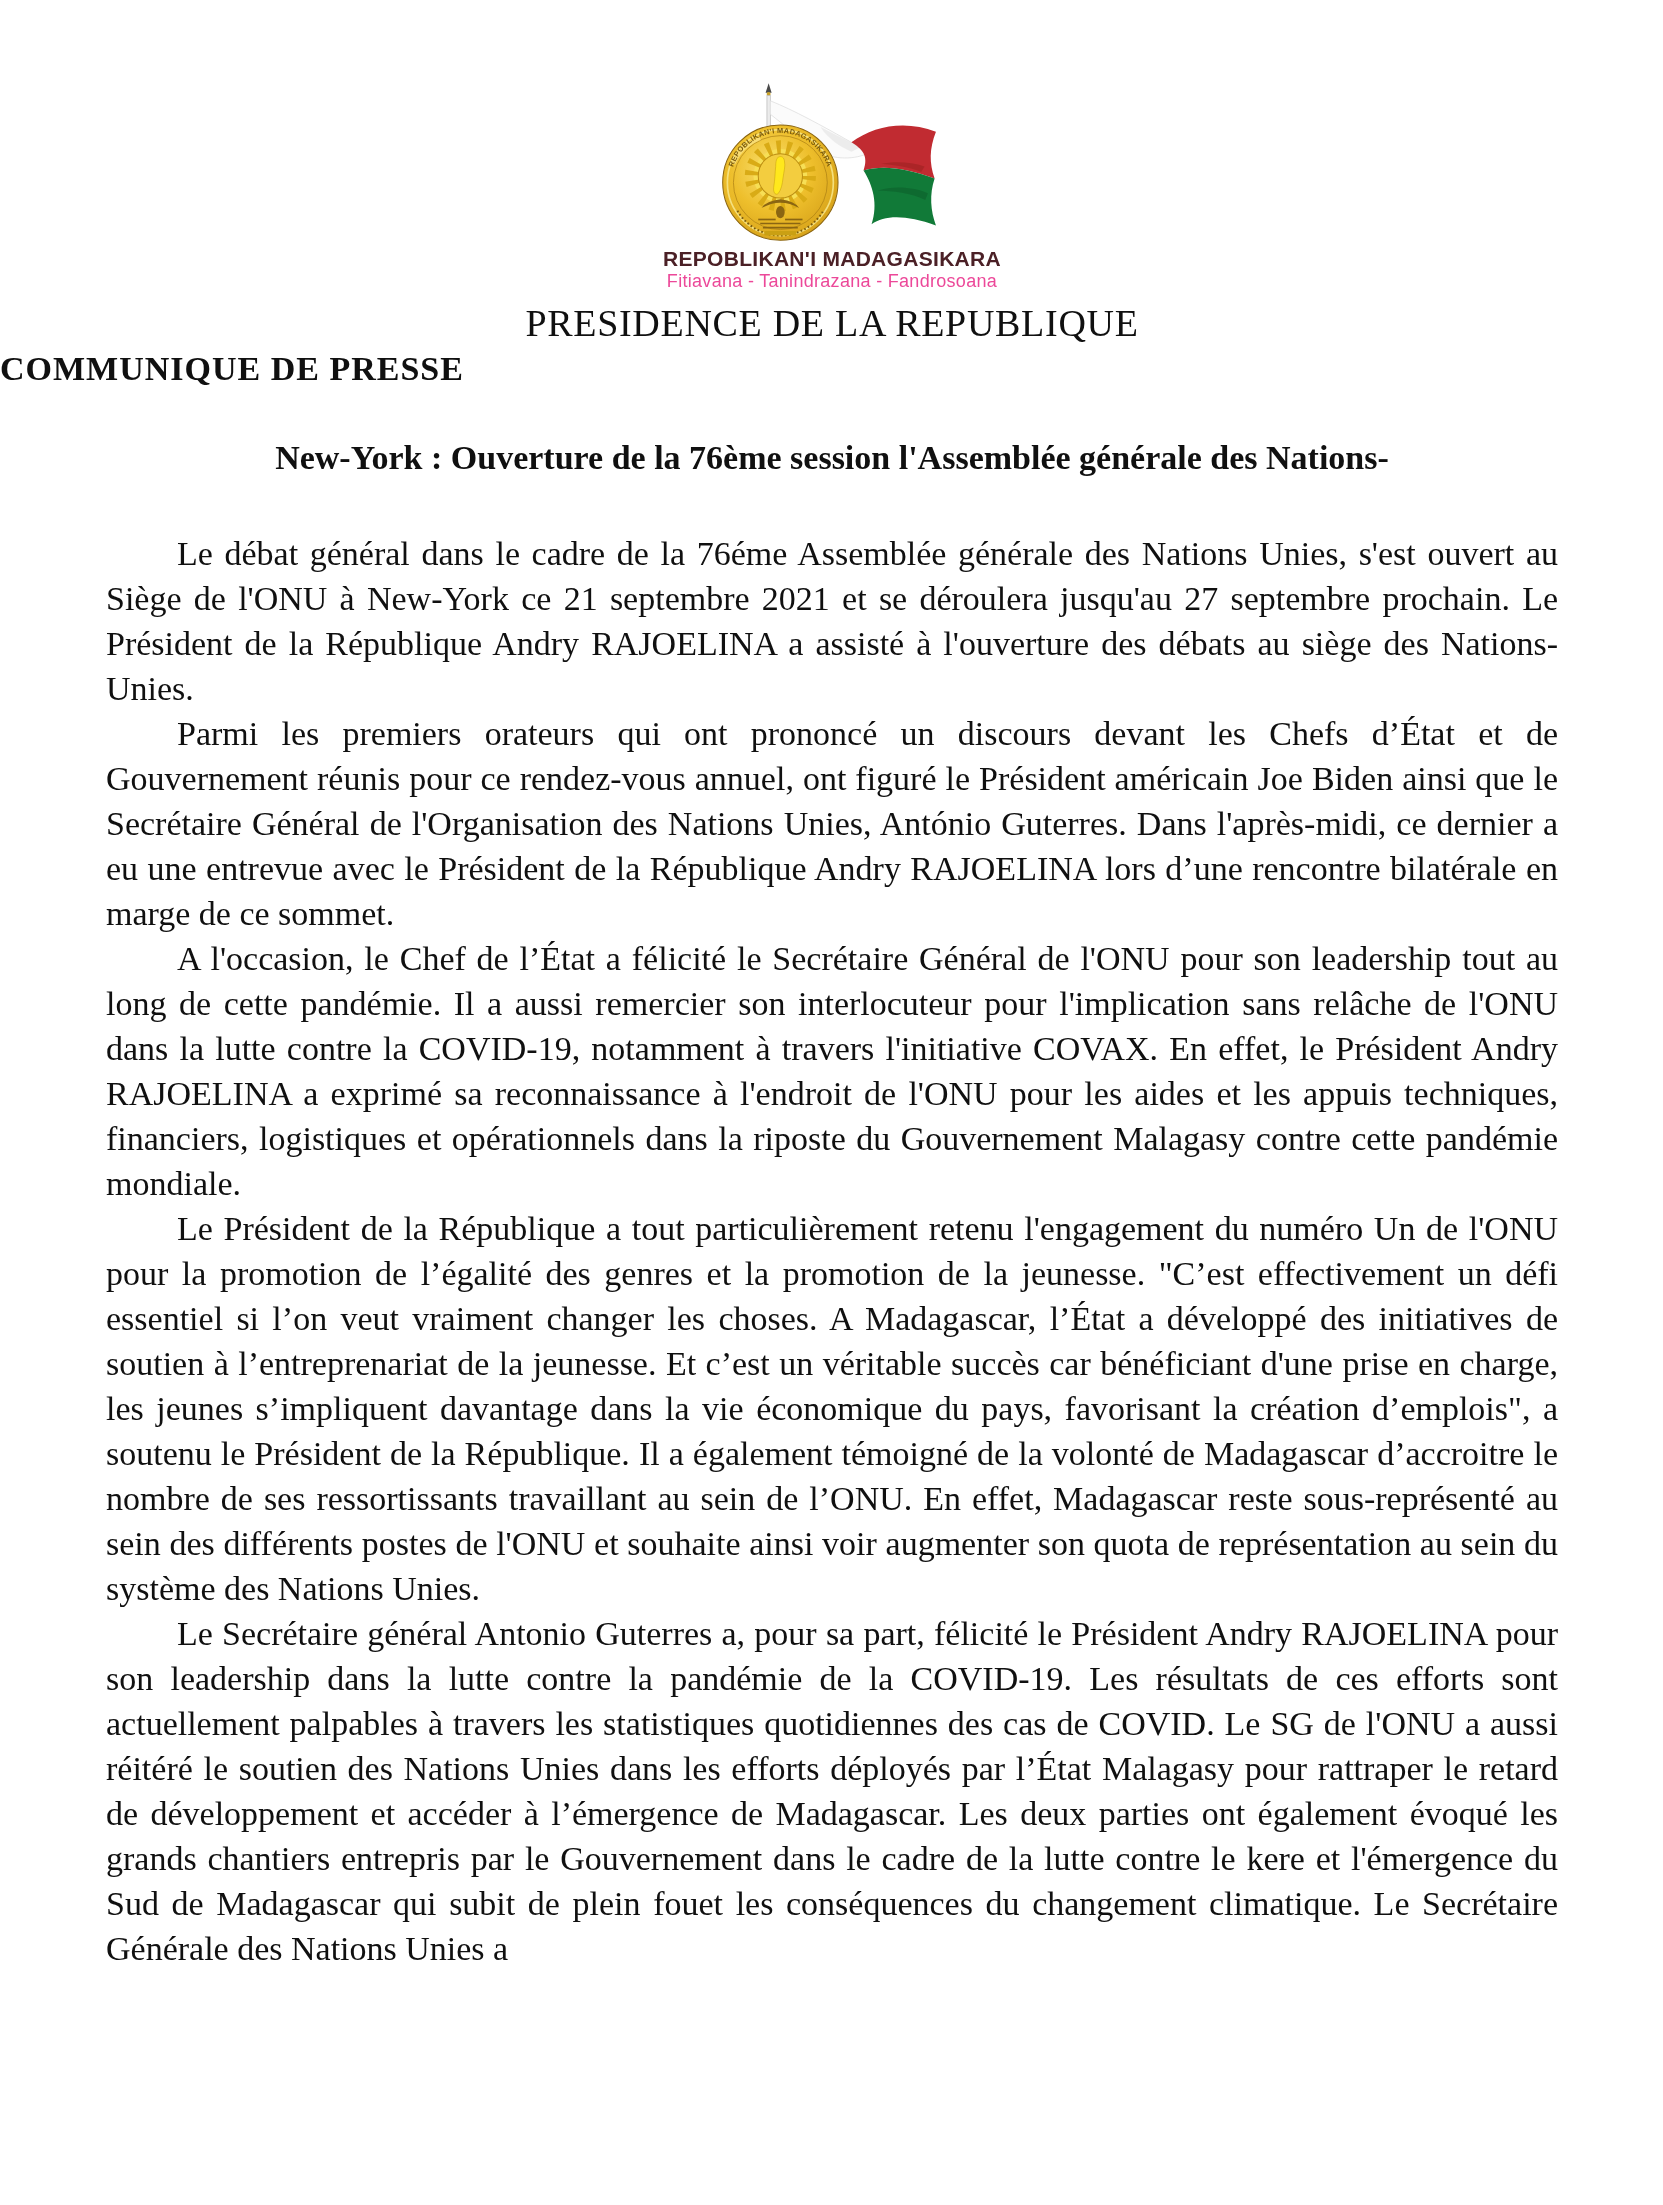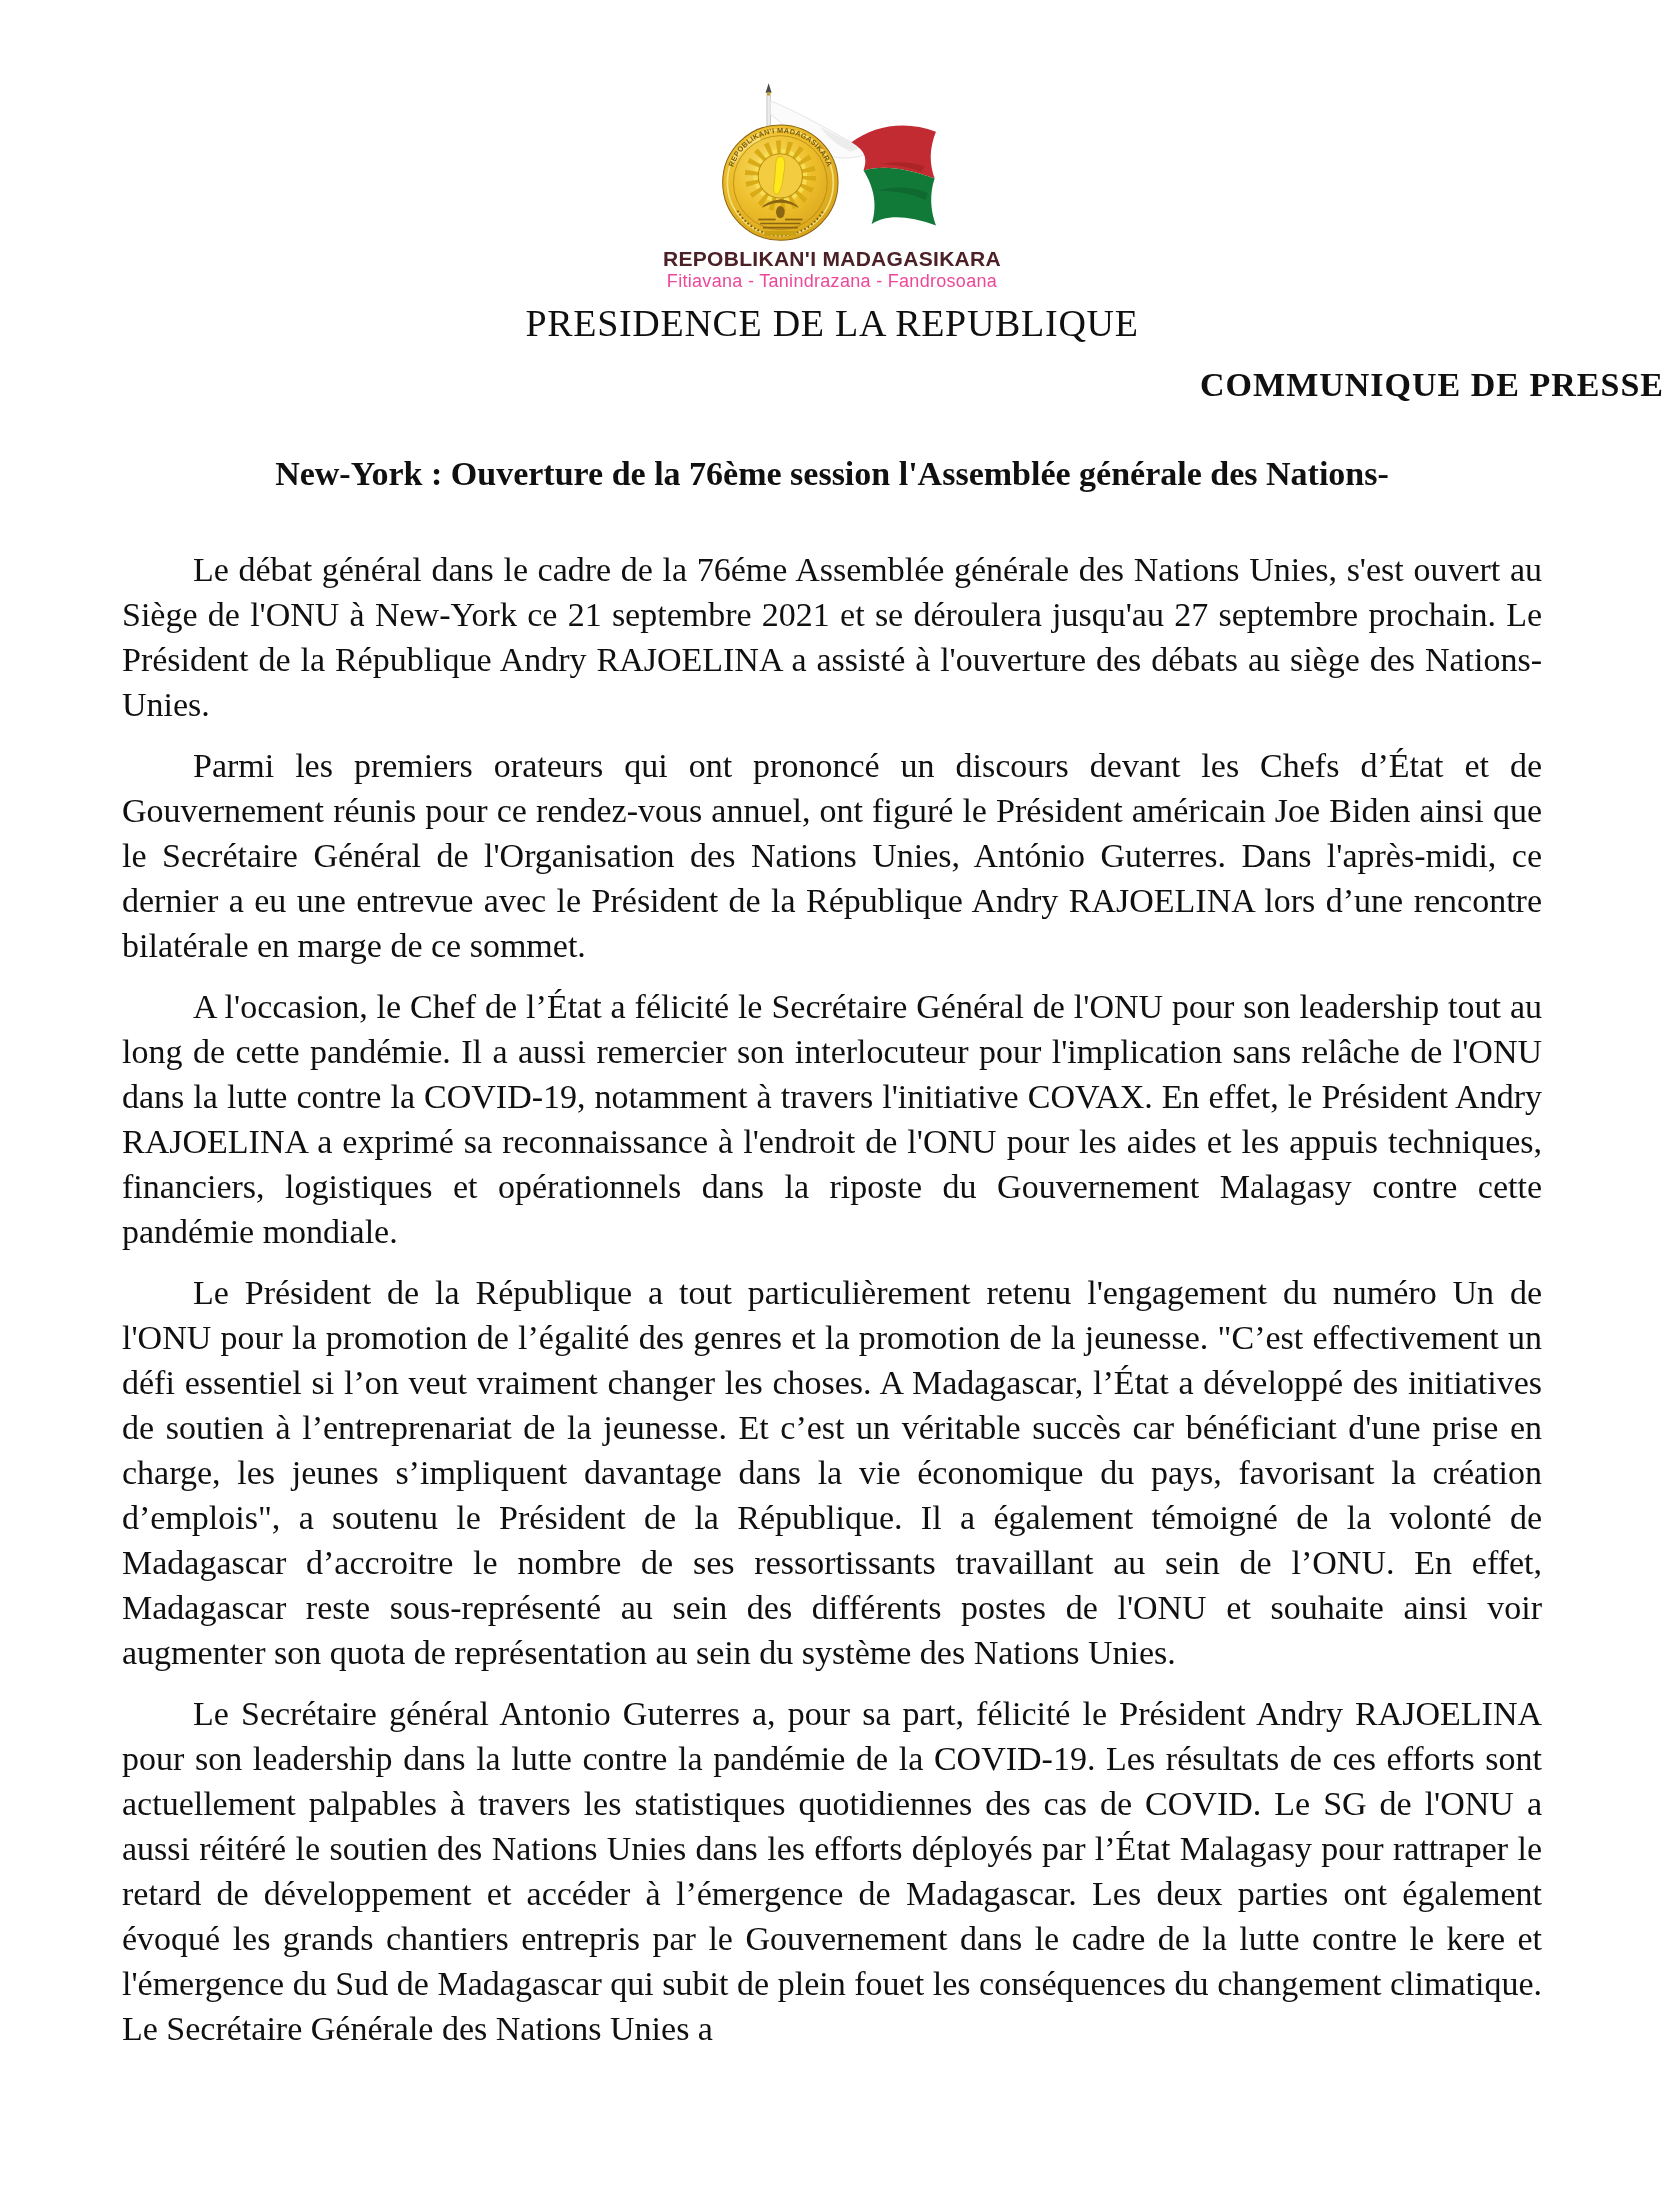--- a/index.html
+++ b/index.html
@@ -30,7 +30,7 @@
     text-underline-offset:6.7px;
   }
   .doctype-line {
-    margin-top:21px; text-align:right;
+    margin-top:5px; text-align:left;
     font: 700 34px/39px "Liberation Serif", "DejaVu Serif", serif;
     letter-spacing:1px;
   }

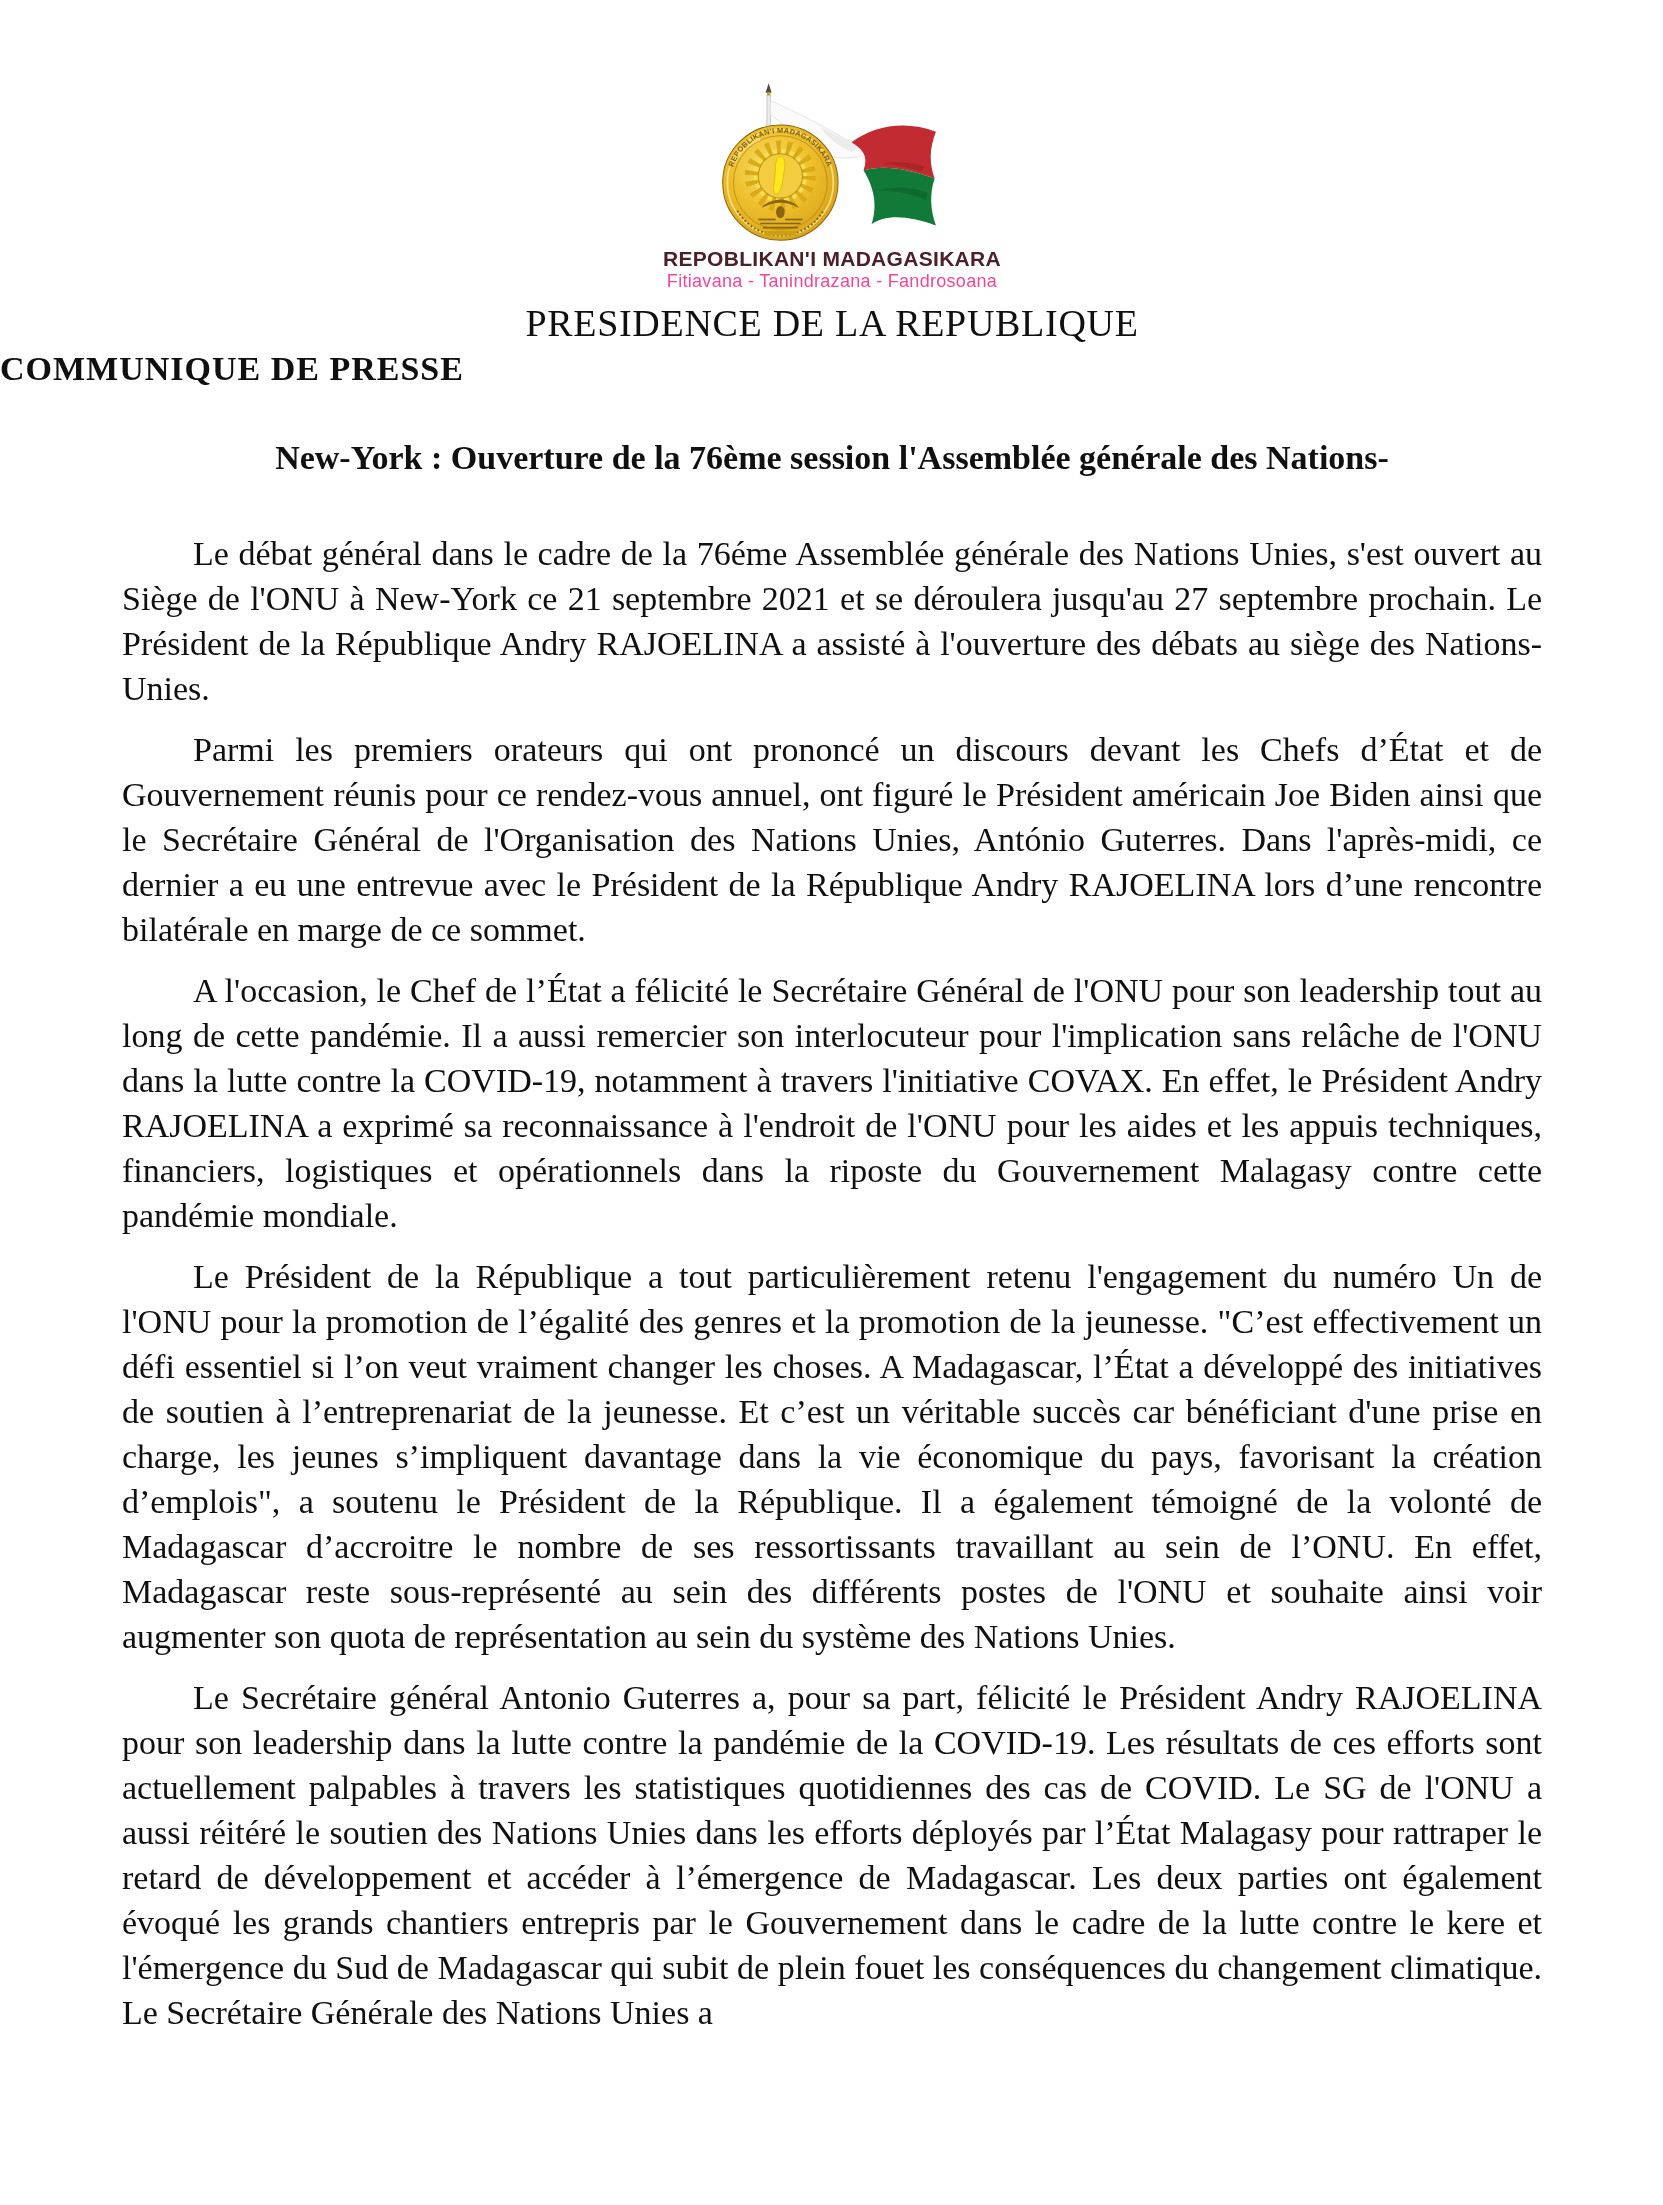--- a/index.html
+++ b/index.html
@@ -43,7 +43,7 @@
     font: 400 34px/45px "Liberation Serif", "DejaVu Serif", serif;
     text-align:justify;
   }
-  .body-text p { margin:16px; text-indent:71px; }
+  .body-text p { margin:0; text-indent:71px; }
 </style>
 </head>
 <body>

